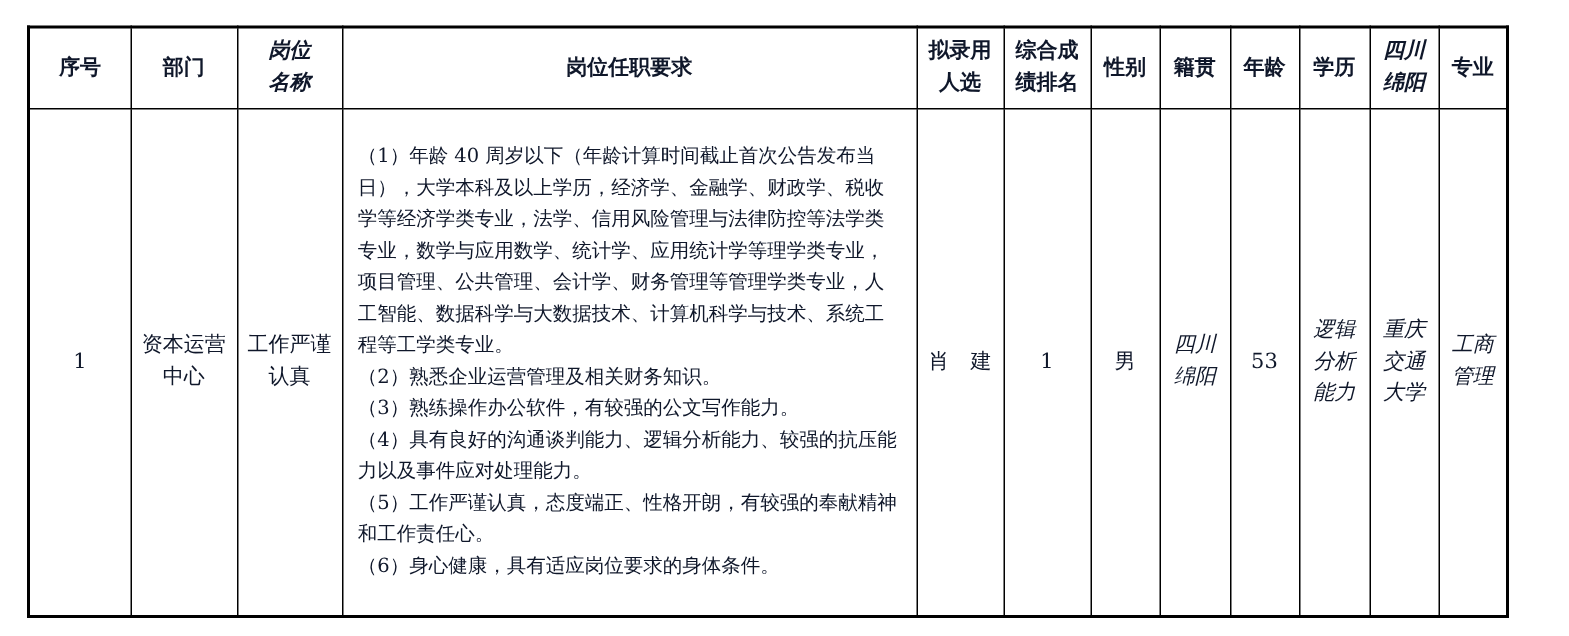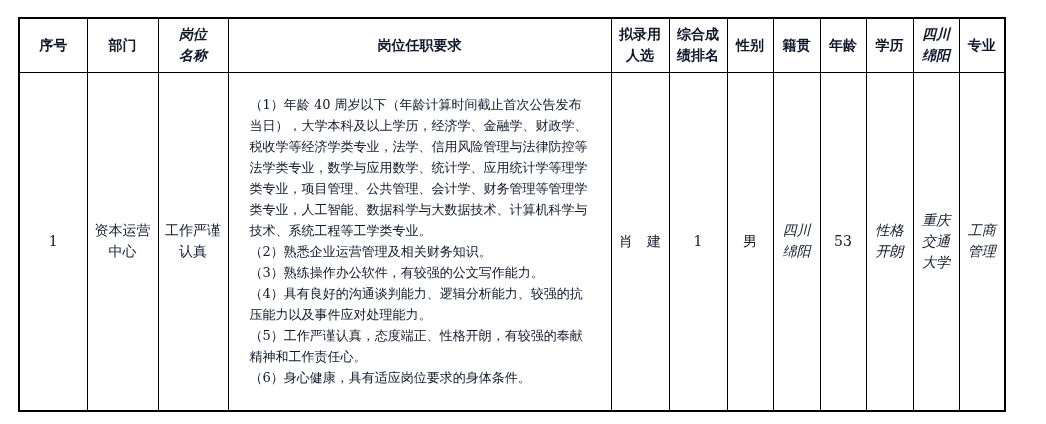--- a/index.html
+++ b/index.html
@@ -49,7 +49,7 @@
   .w4 { width: 4.35em; text-align: center; }
   td.req-cell {
     text-align: left;
-    padding: 0 21px;
+    padding: 0 10px;
   }
   .req-text {
     display: block;

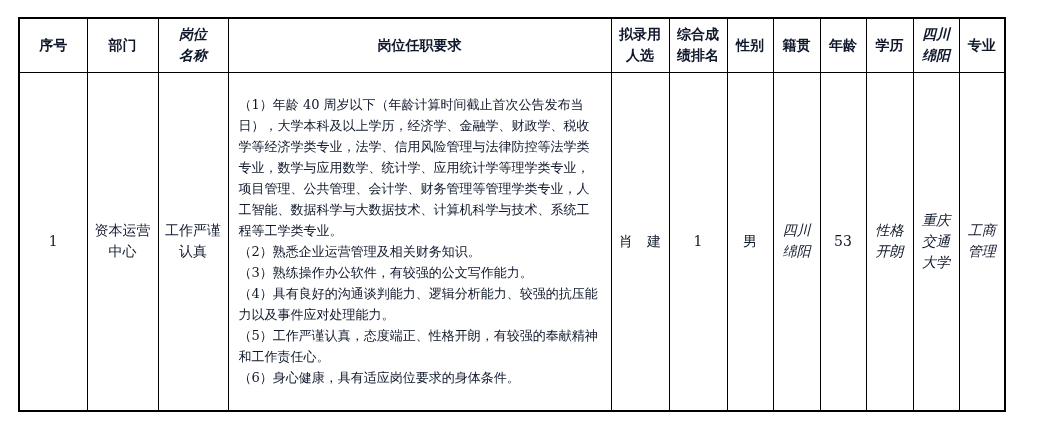--- a/index.html
+++ b/index.html
@@ -154,7 +154,7 @@
           <span>53</span>
         </td>
         <td>
-          <span class="wrapspan w2">性格开朗</span>
+          <span class="wrapspan w2">逻辑分析能力</span>
         </td>
         <td>
           <span class="wrapspan w2">重庆交通大学</span>

